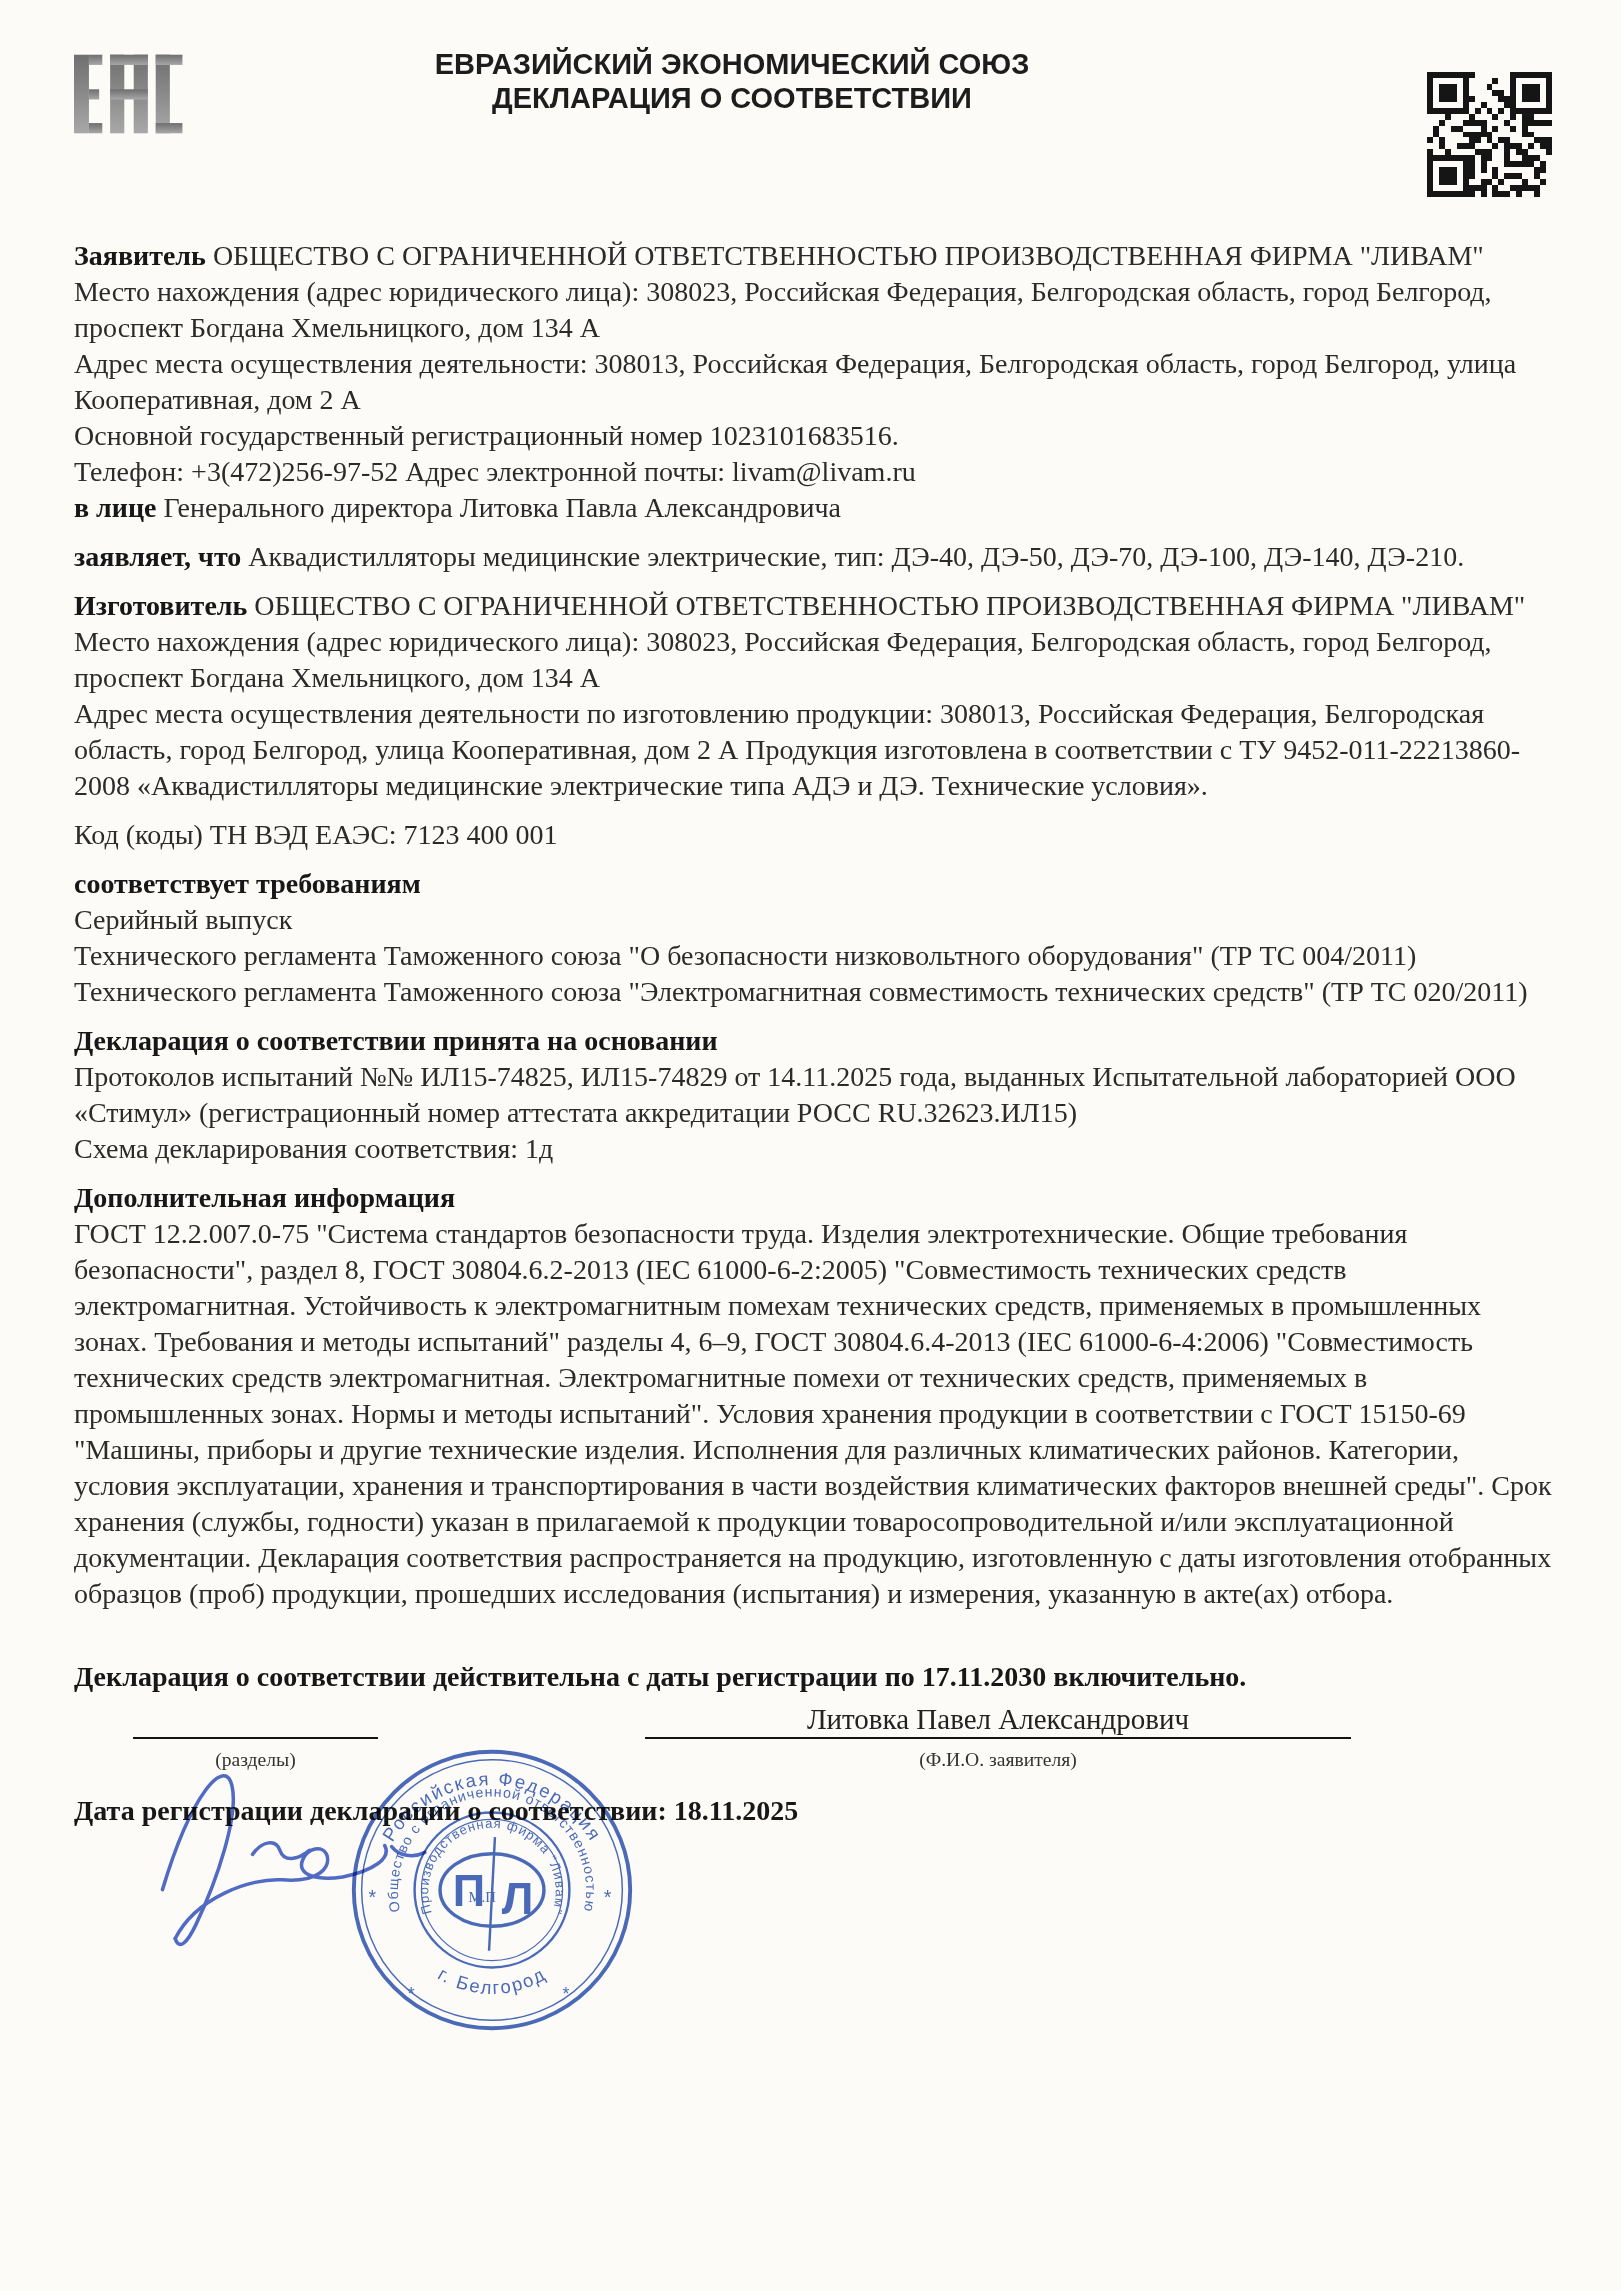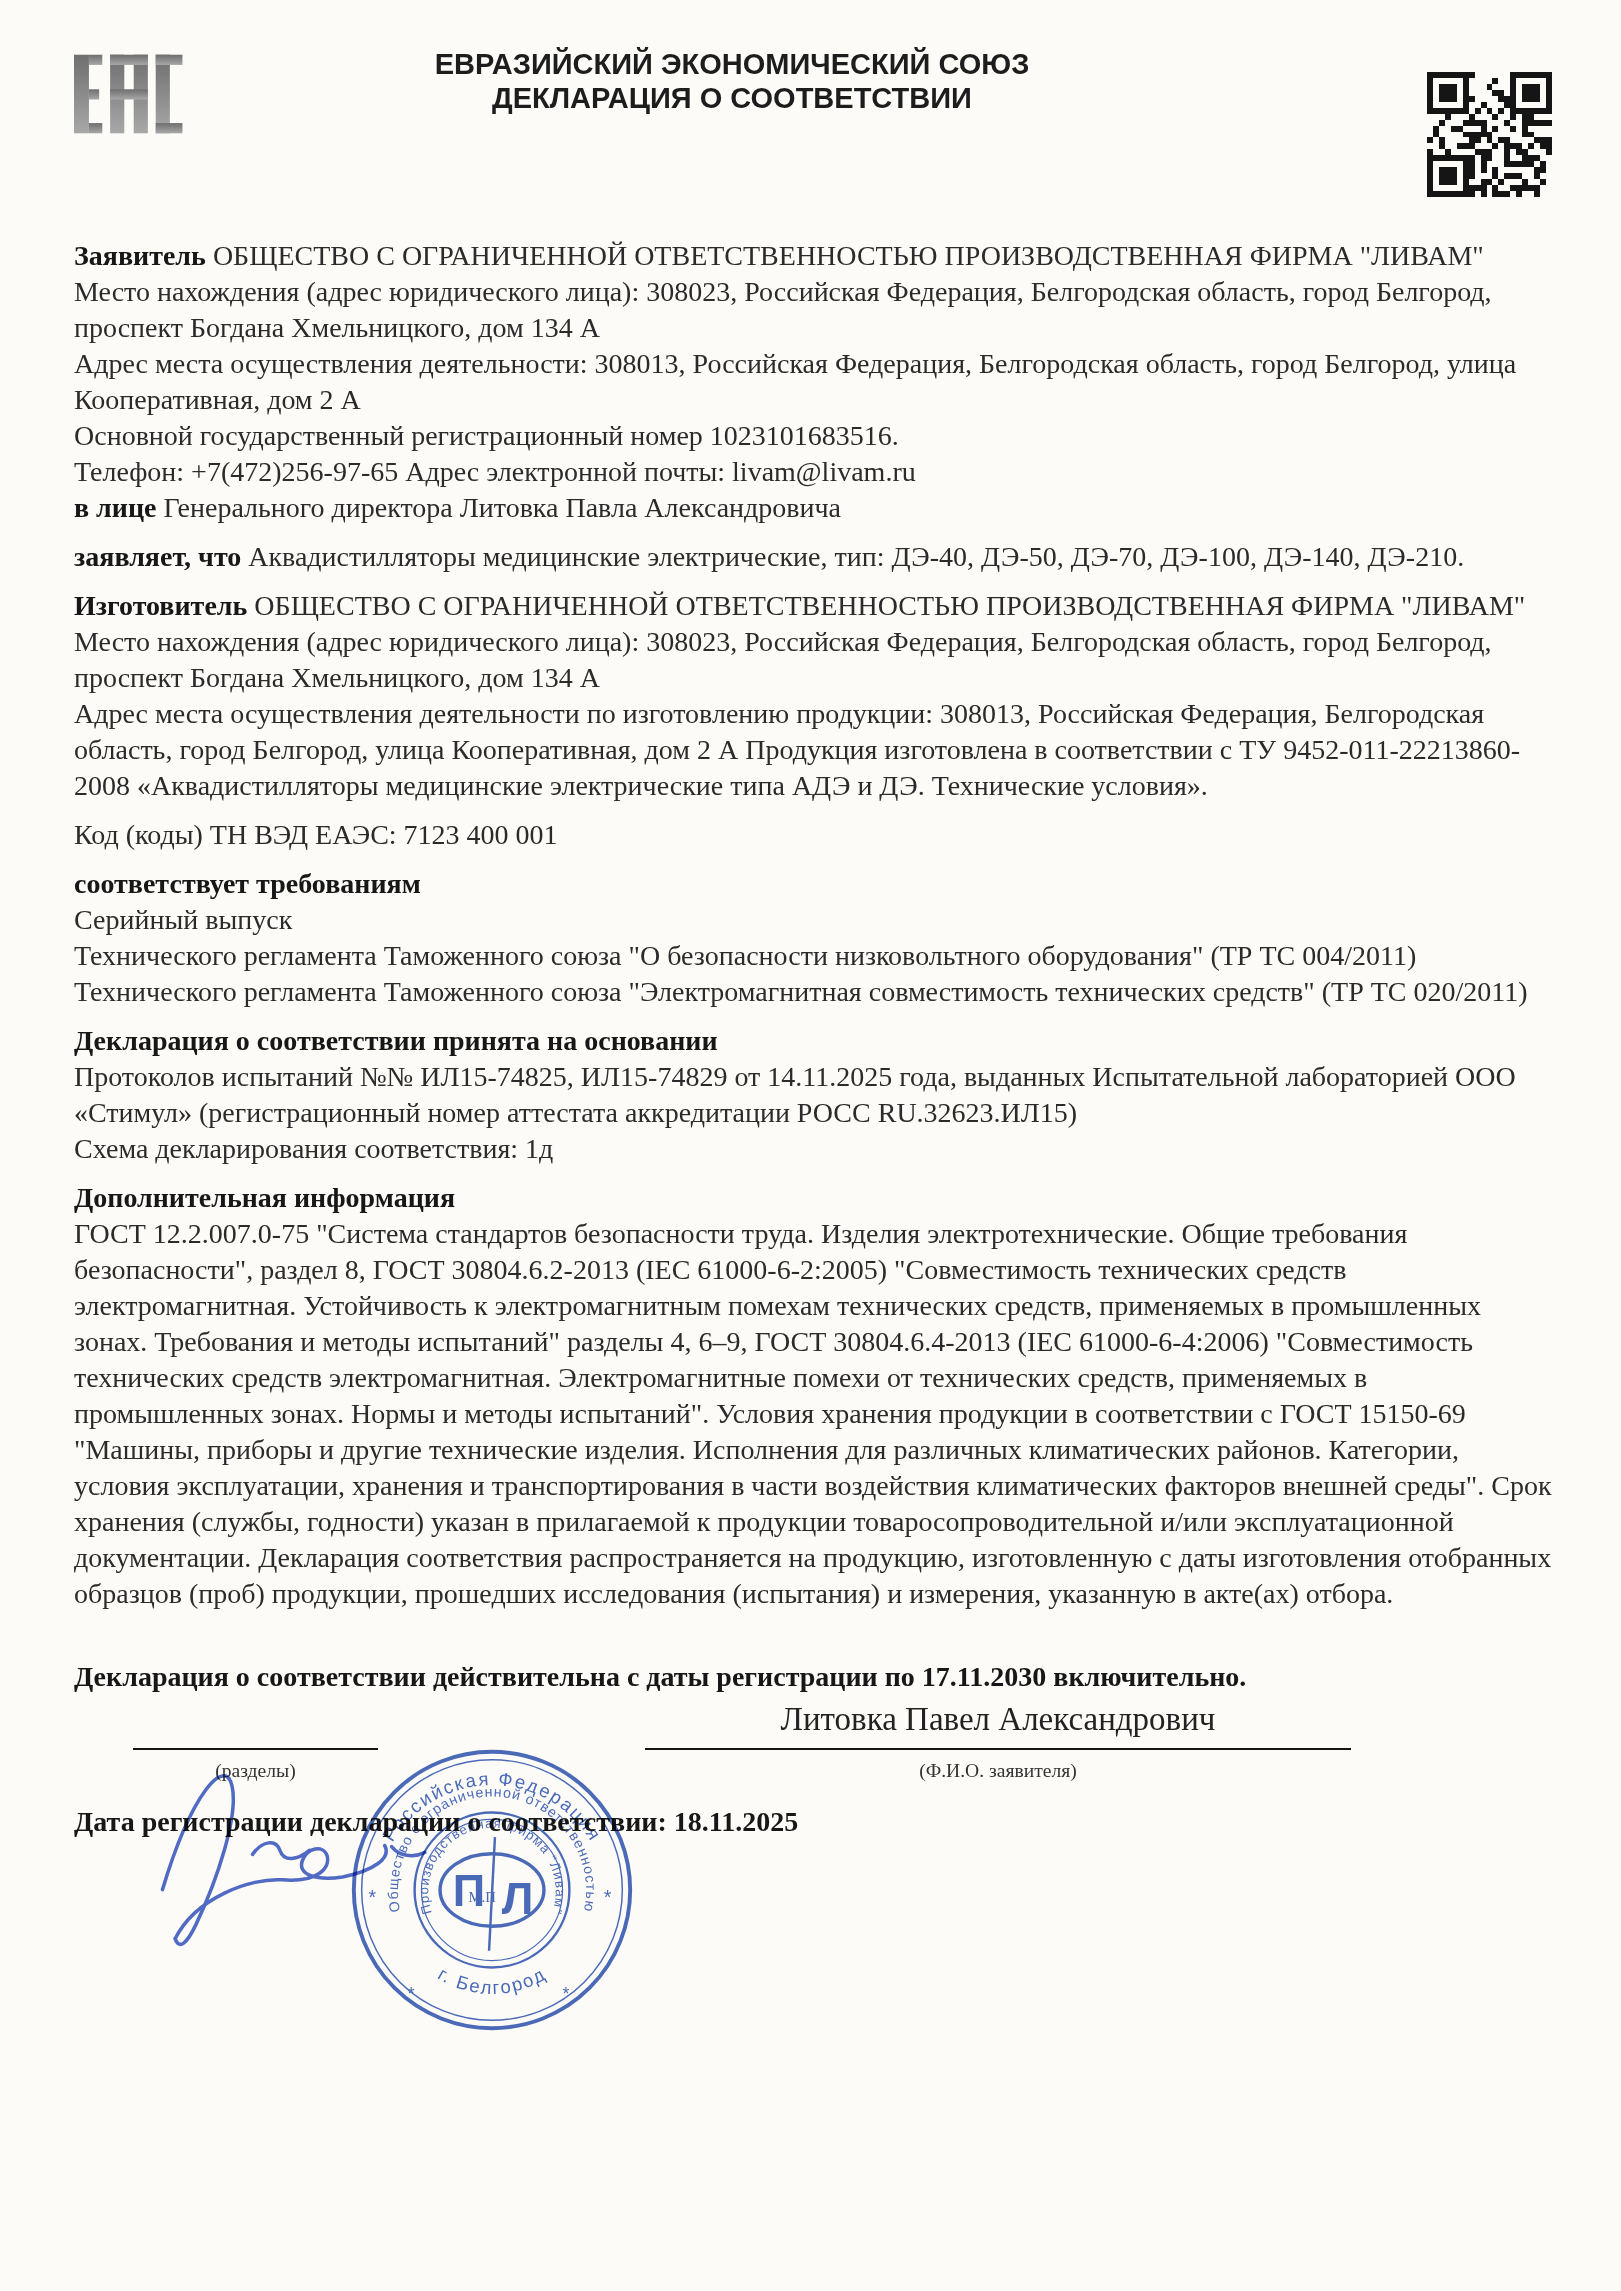--- a/index.html
+++ b/index.html
@@ -306,7 +306,7 @@
       <p class="para">Место нахождения (адрес юридического лица): 308023, Российская Федерация, Белгородская область, город Белгород, проспект Богдана Хмельницкого, дом 134 А</p>
       <p class="para">Адрес места осуществления деятельности: 308013, Российская Федерация, Белгородская область, город Белгород, улица Кооперативная, дом 2 А</p>
       <p class="para">Основной государственный регистрационный номер 1023101683516.</p>
-      <p class="para">Телефон: +7(472)256-97-65 Адрес электронной почты: livam@livam.ru</p>
+      <p class="para">Телефон: +3(472)256-97-52 Адрес электронной почты: livam@livam.ru</p>
       <p class="para"><span class="lead">в лице</span> <span>Генерального директора Литовка Павла Александровича</span></p>
       <p class="para gap"><span class="lead">заявляет, что</span> <span>Аквадистилляторы медицинские электрические, тип: ДЭ-40, ДЭ-50, ДЭ-70, ДЭ-100, ДЭ-140, ДЭ-210.</span></p>
       <p class="para gap"><span class="lead">Изготовитель</span> <span>ОБЩЕСТВО С ОГРАНИЧЕННОЙ ОТВЕТСТВЕННОСТЬЮ ПРОИЗВОДСТВЕННАЯ ФИРМА "ЛИВАМ"</span></p>

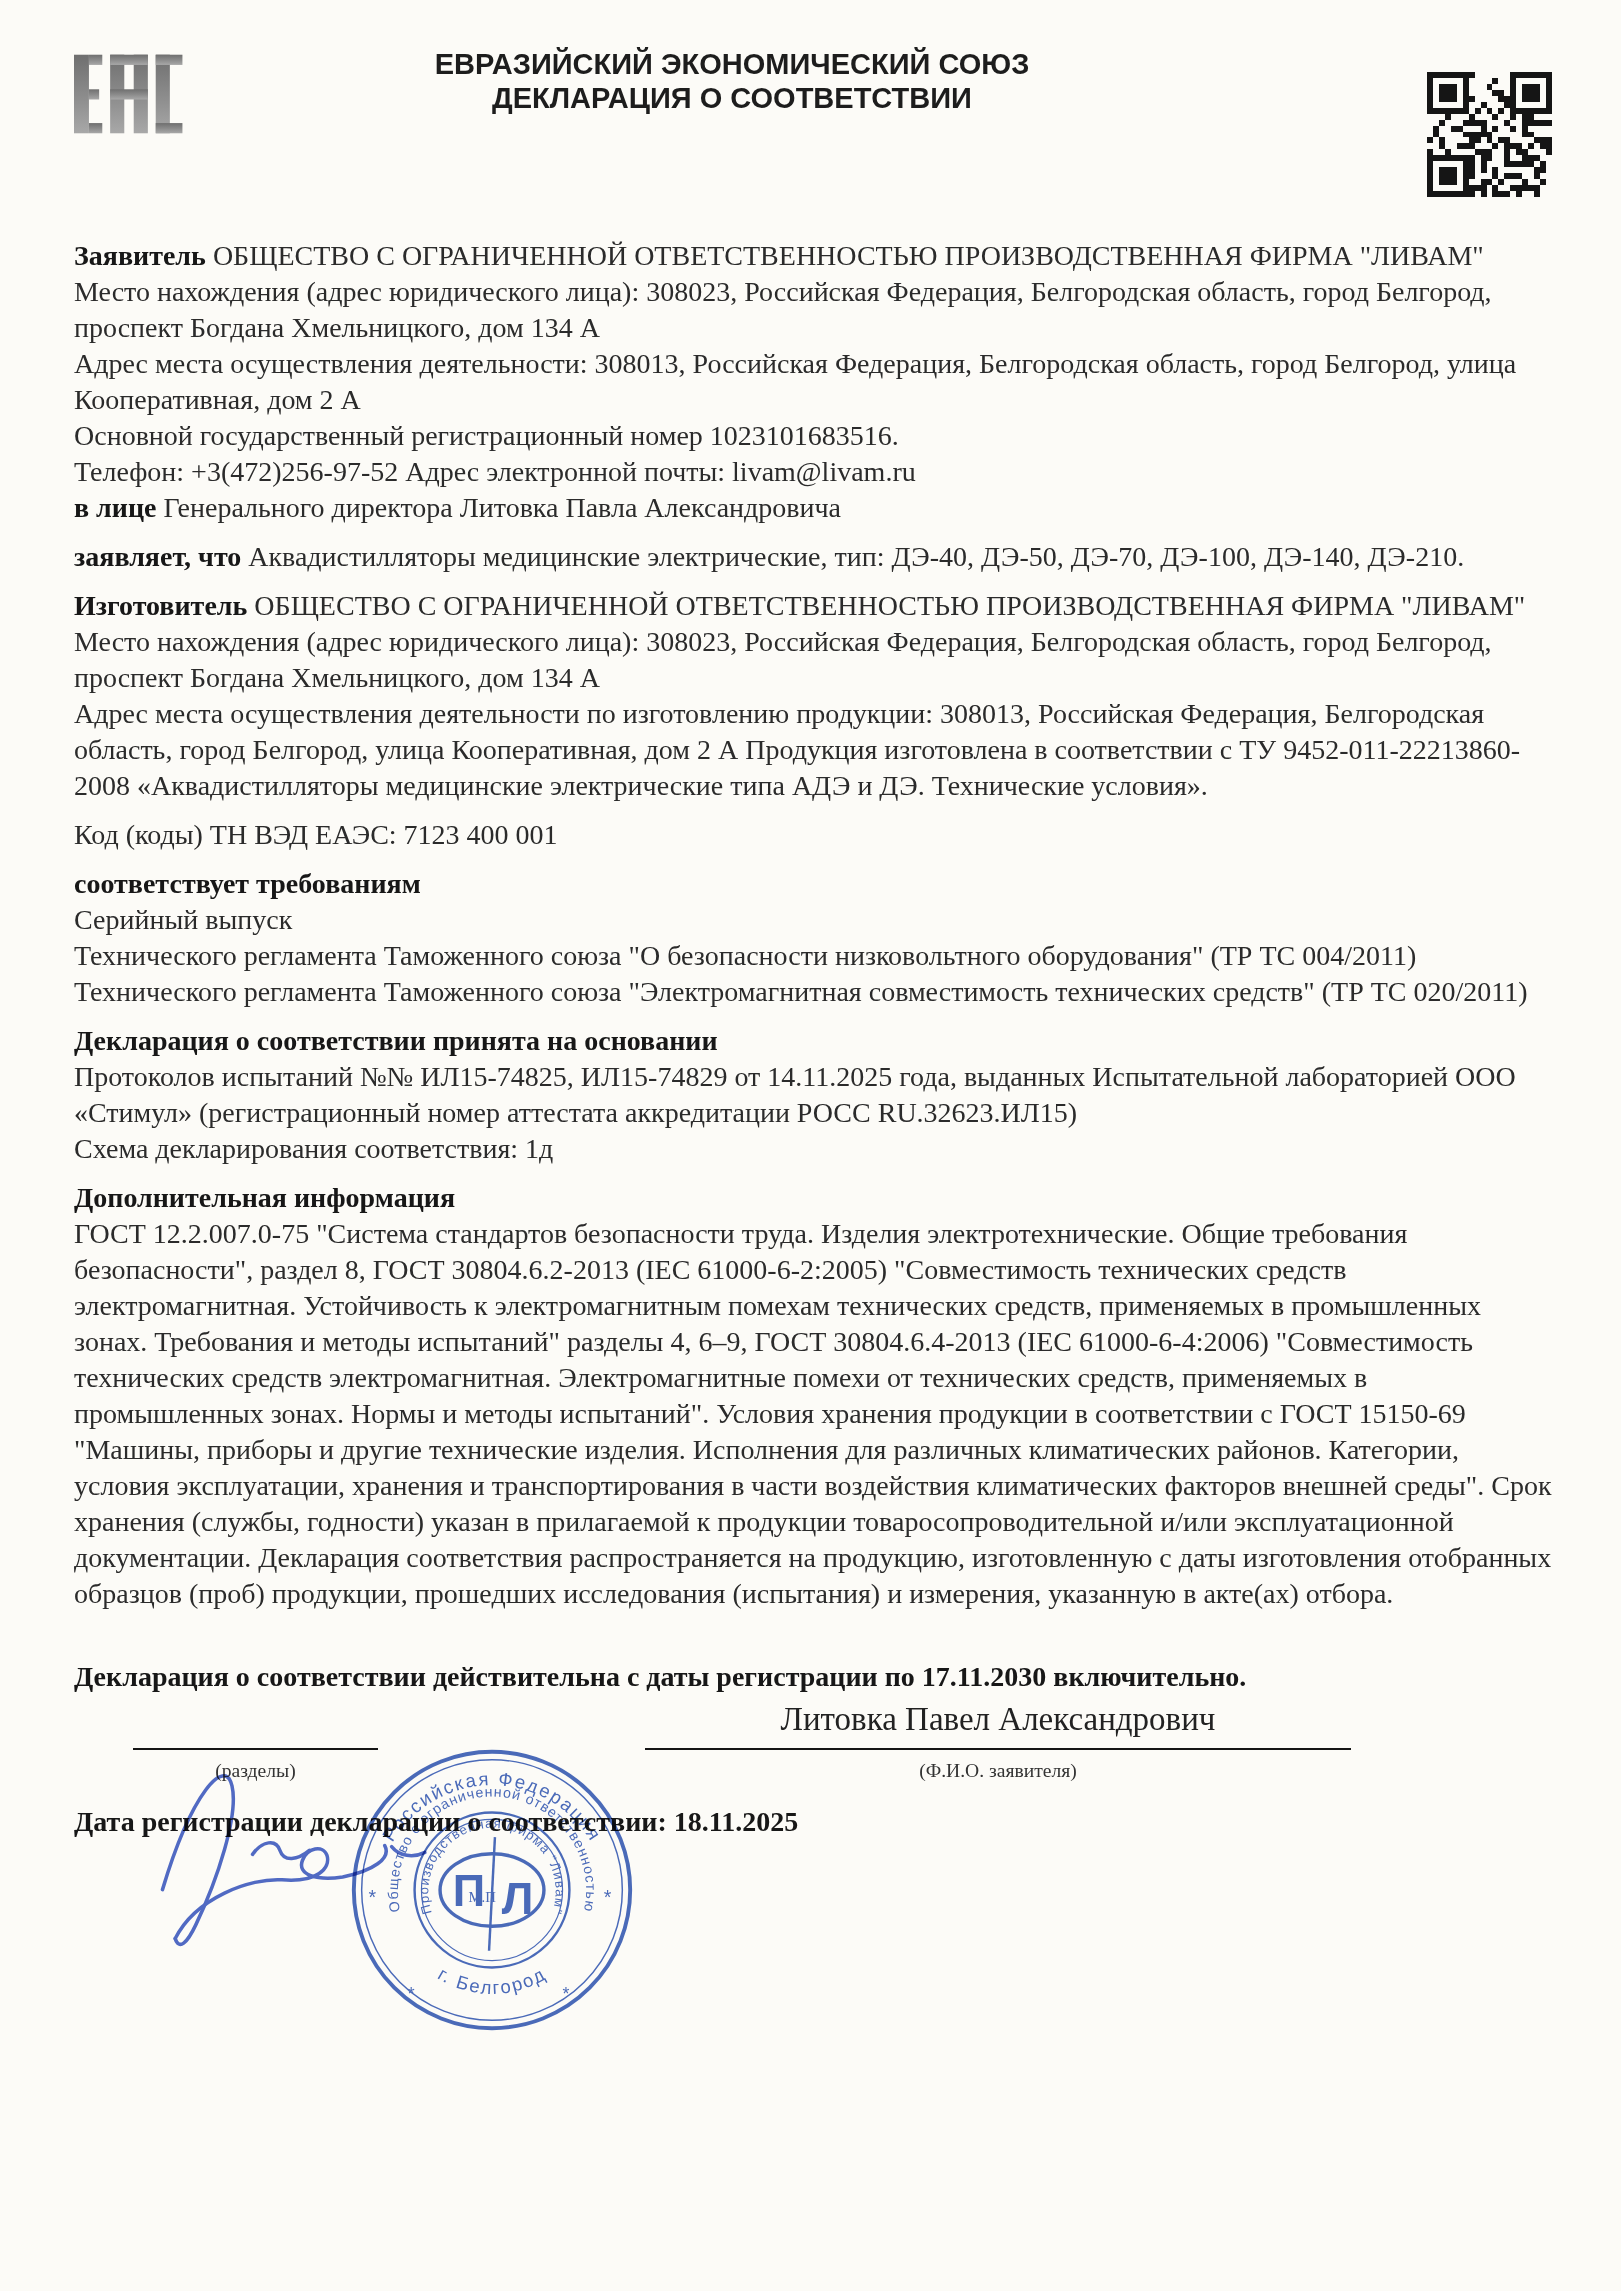--- a/index.html
+++ b/index.html
@@ -29,7 +29,7 @@
   .sig-row{display:flex;align-items:flex-end;margin-top:5.9px;}
   .sig-left{width:245px;margin-left:59px;text-align:center;}
   .sig-right{width:706px;margin-left:auto;margin-right:201px;text-align:center;}
-  .sig-name{font-size:33px;margin-bottom:11px;color:#222;}
+  .sig-name{font-size:29px;margin-bottom:0;color:#222;}
   .sig-line{border-bottom:2.9px solid #151515;height:0;}
   .sig-caption{font-size:19.6px;margin-top:2.9px;color:#333;}
   .reg-number{margin-top:43px;}

